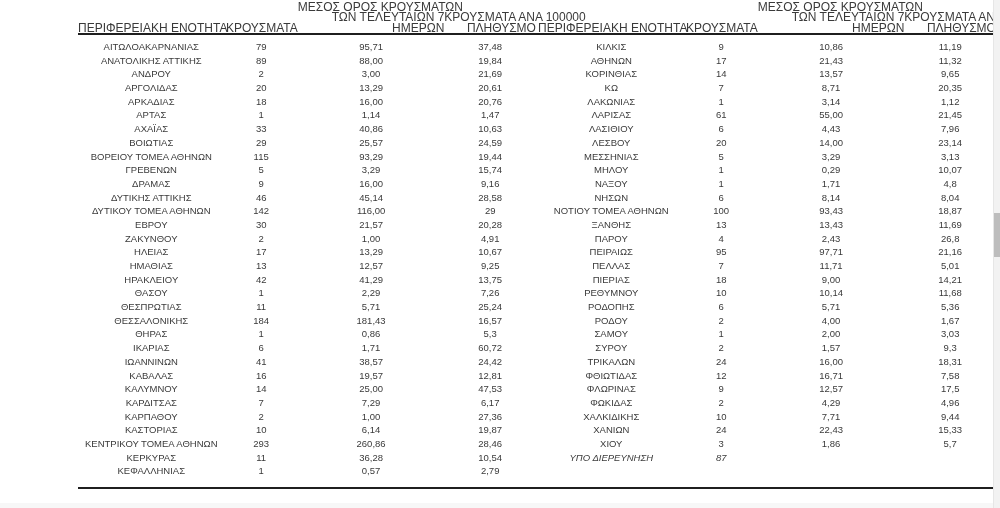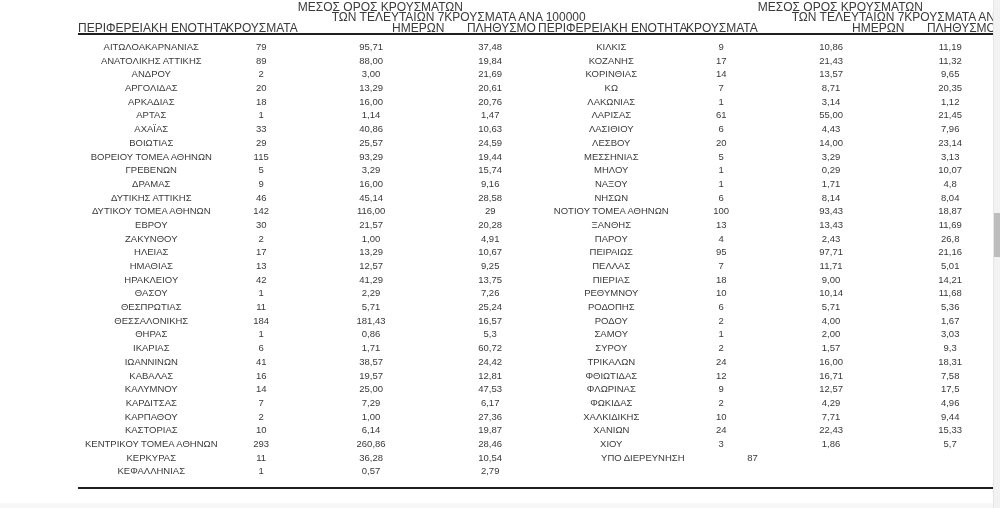--- a/index.html
+++ b/index.html
@@ -283,7 +283,7 @@
             <td>11,19</td>
           </tr>
           <tr>
-            <td>ΚΟΖΑΝΗΣ</td>
+            <td>ΑΘΗΝΩΝ</td>
             <td>17</td>
             <td>21,43</td>
             <td>11,32</td>

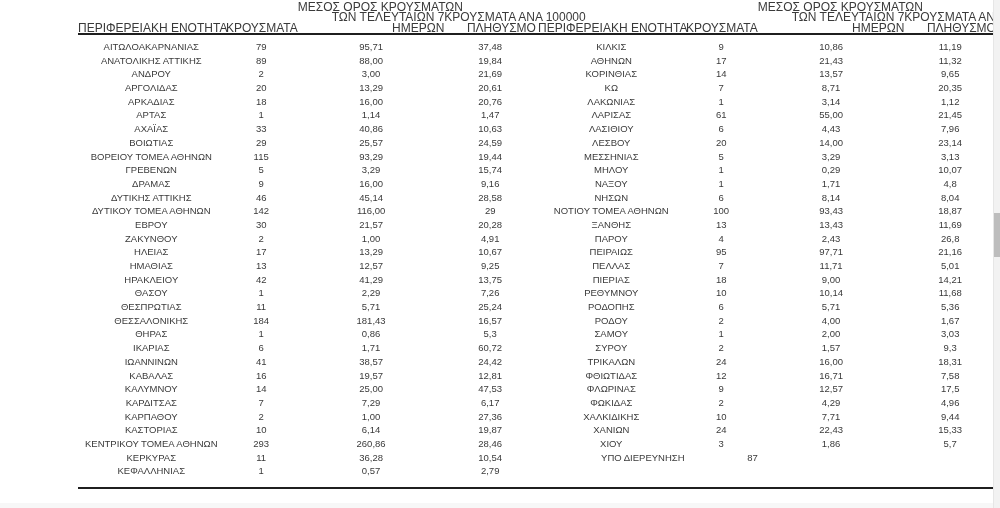--- a/index.html
+++ b/index.html
@@ -19,7 +19,7 @@
     text-align:center;font-size:9.5px;line-height:13.68px;height:13.68px;
     padding:0;white-space:nowrap;overflow:visible;color:#3a3a3a;
   }
-  tr.italic td{text-align:right;}
+  tr.italic td{font-style:italic;}
   .rule{position:absolute;left:78px;width:918px;height:2px;background:#1f1f1f;}
   #rule-header{top:33px;}
   #rule-bottom{top:487px;}

